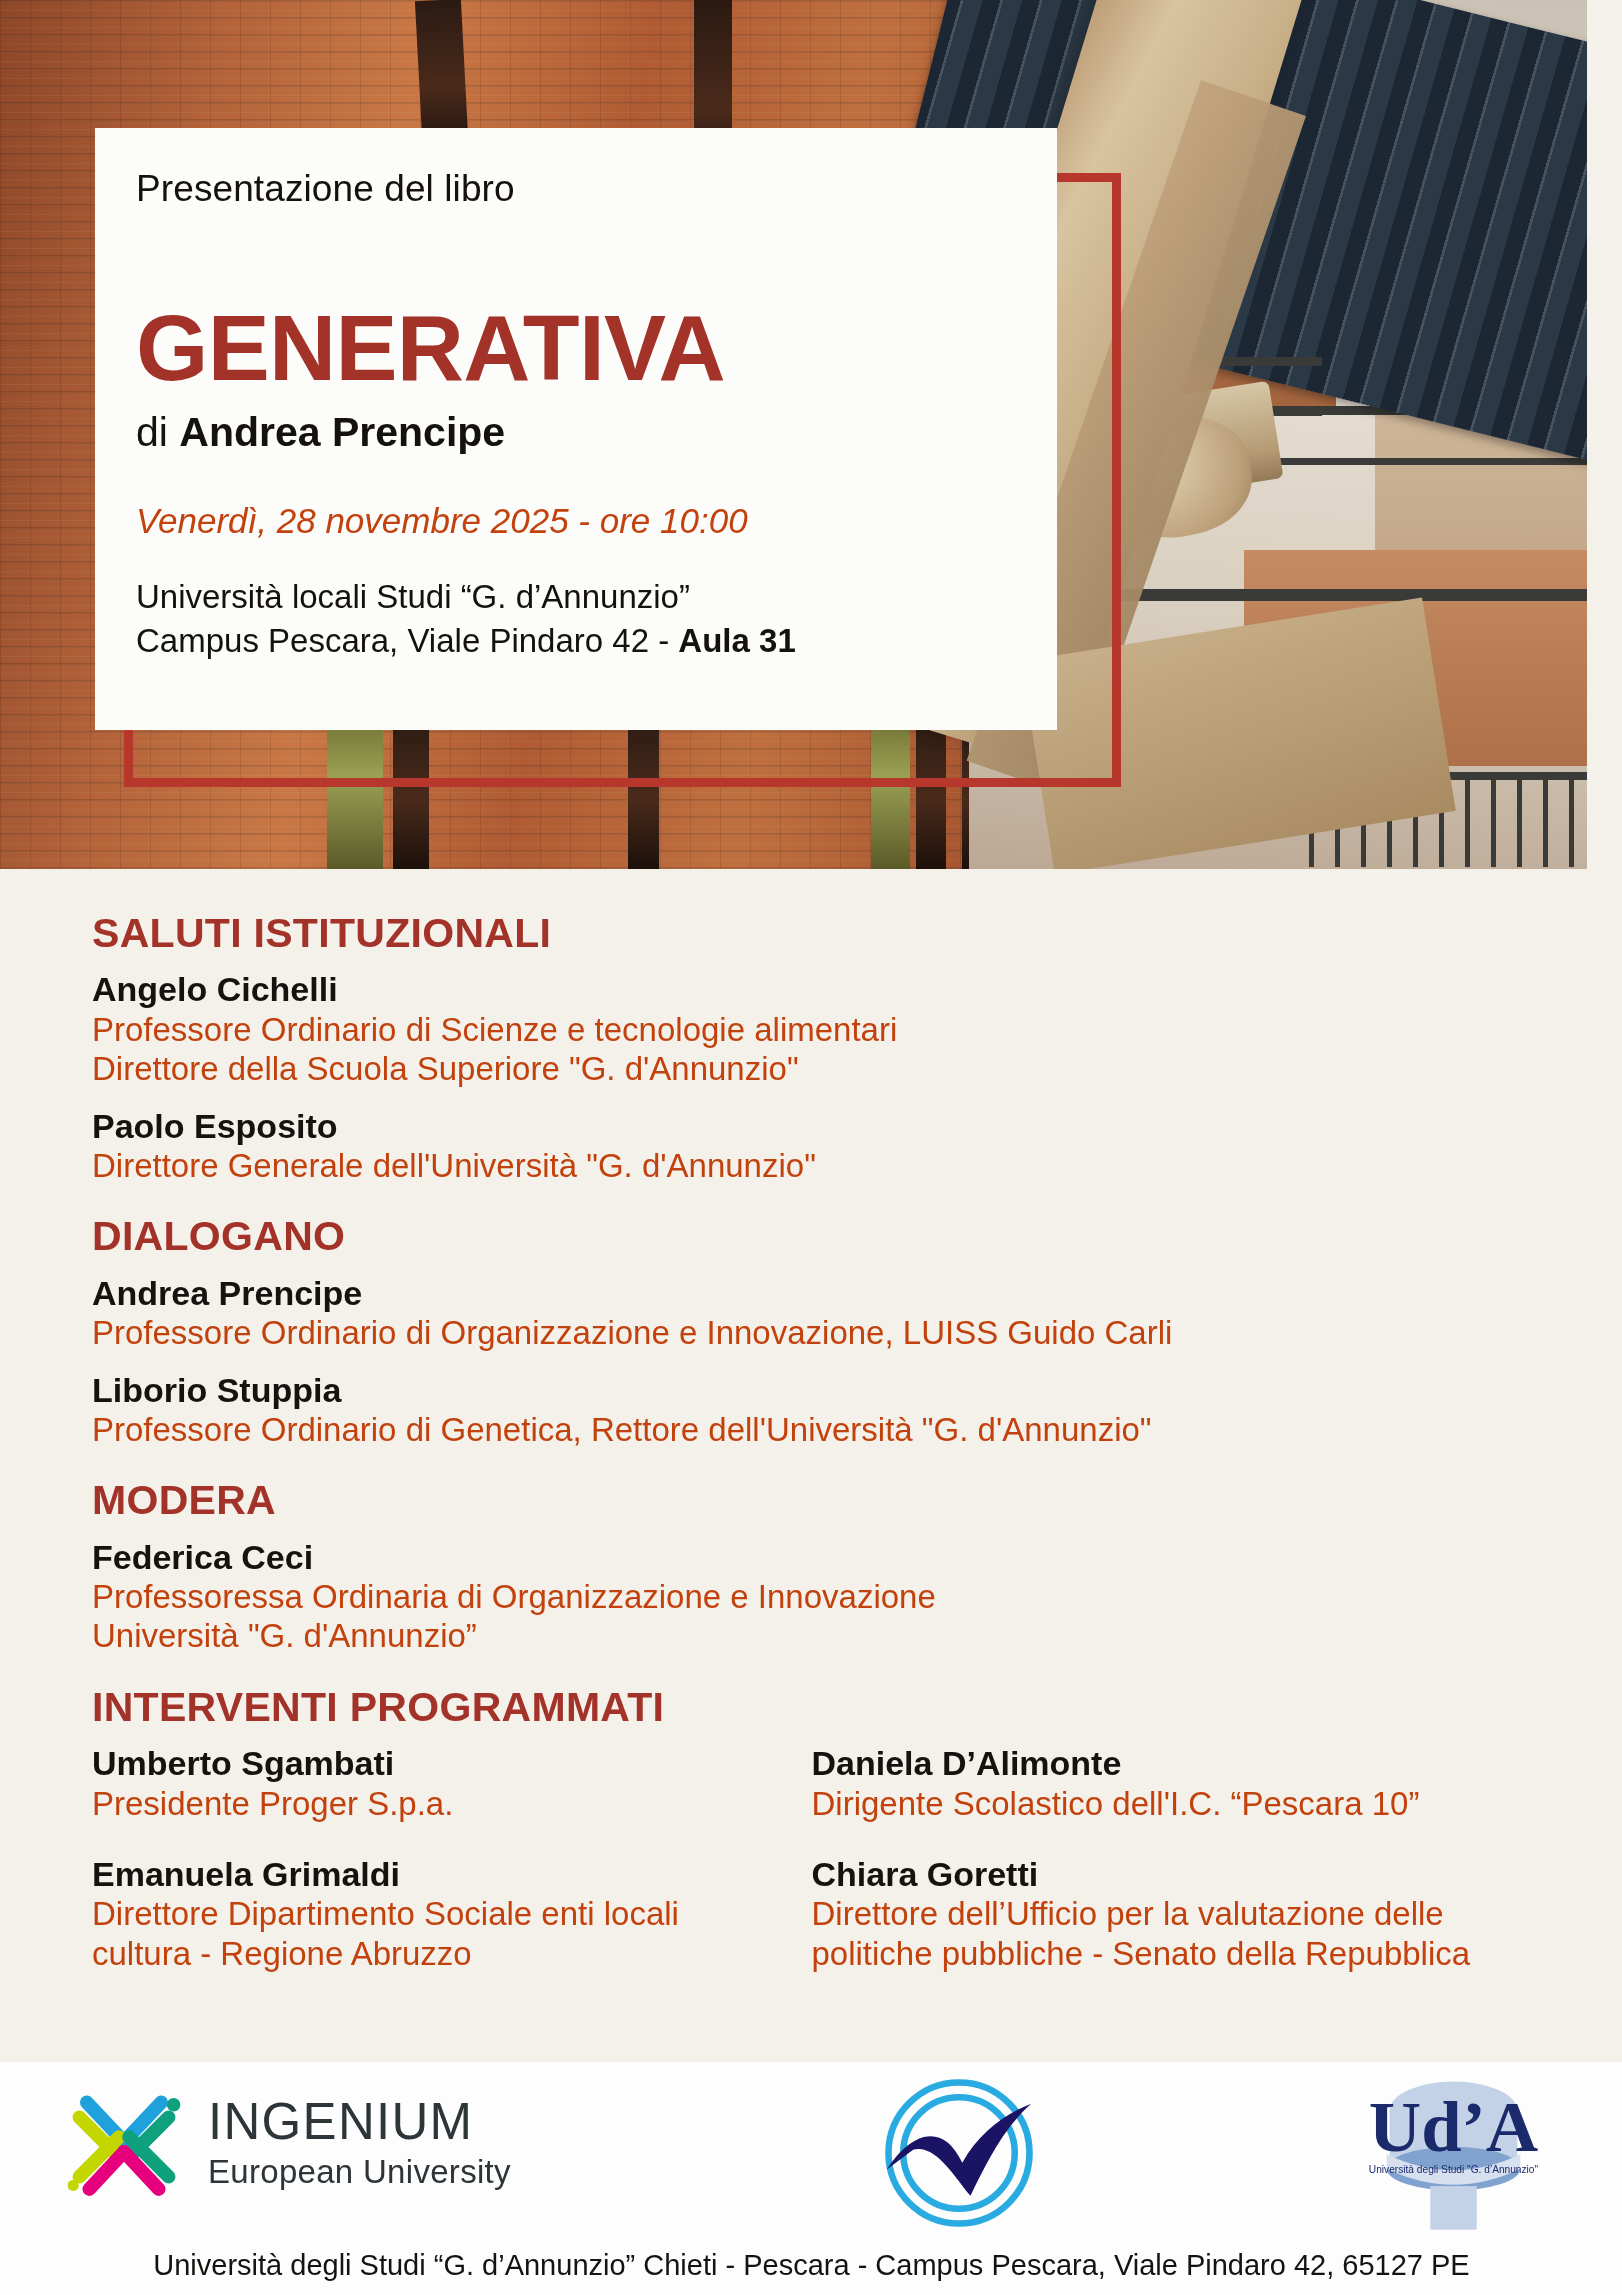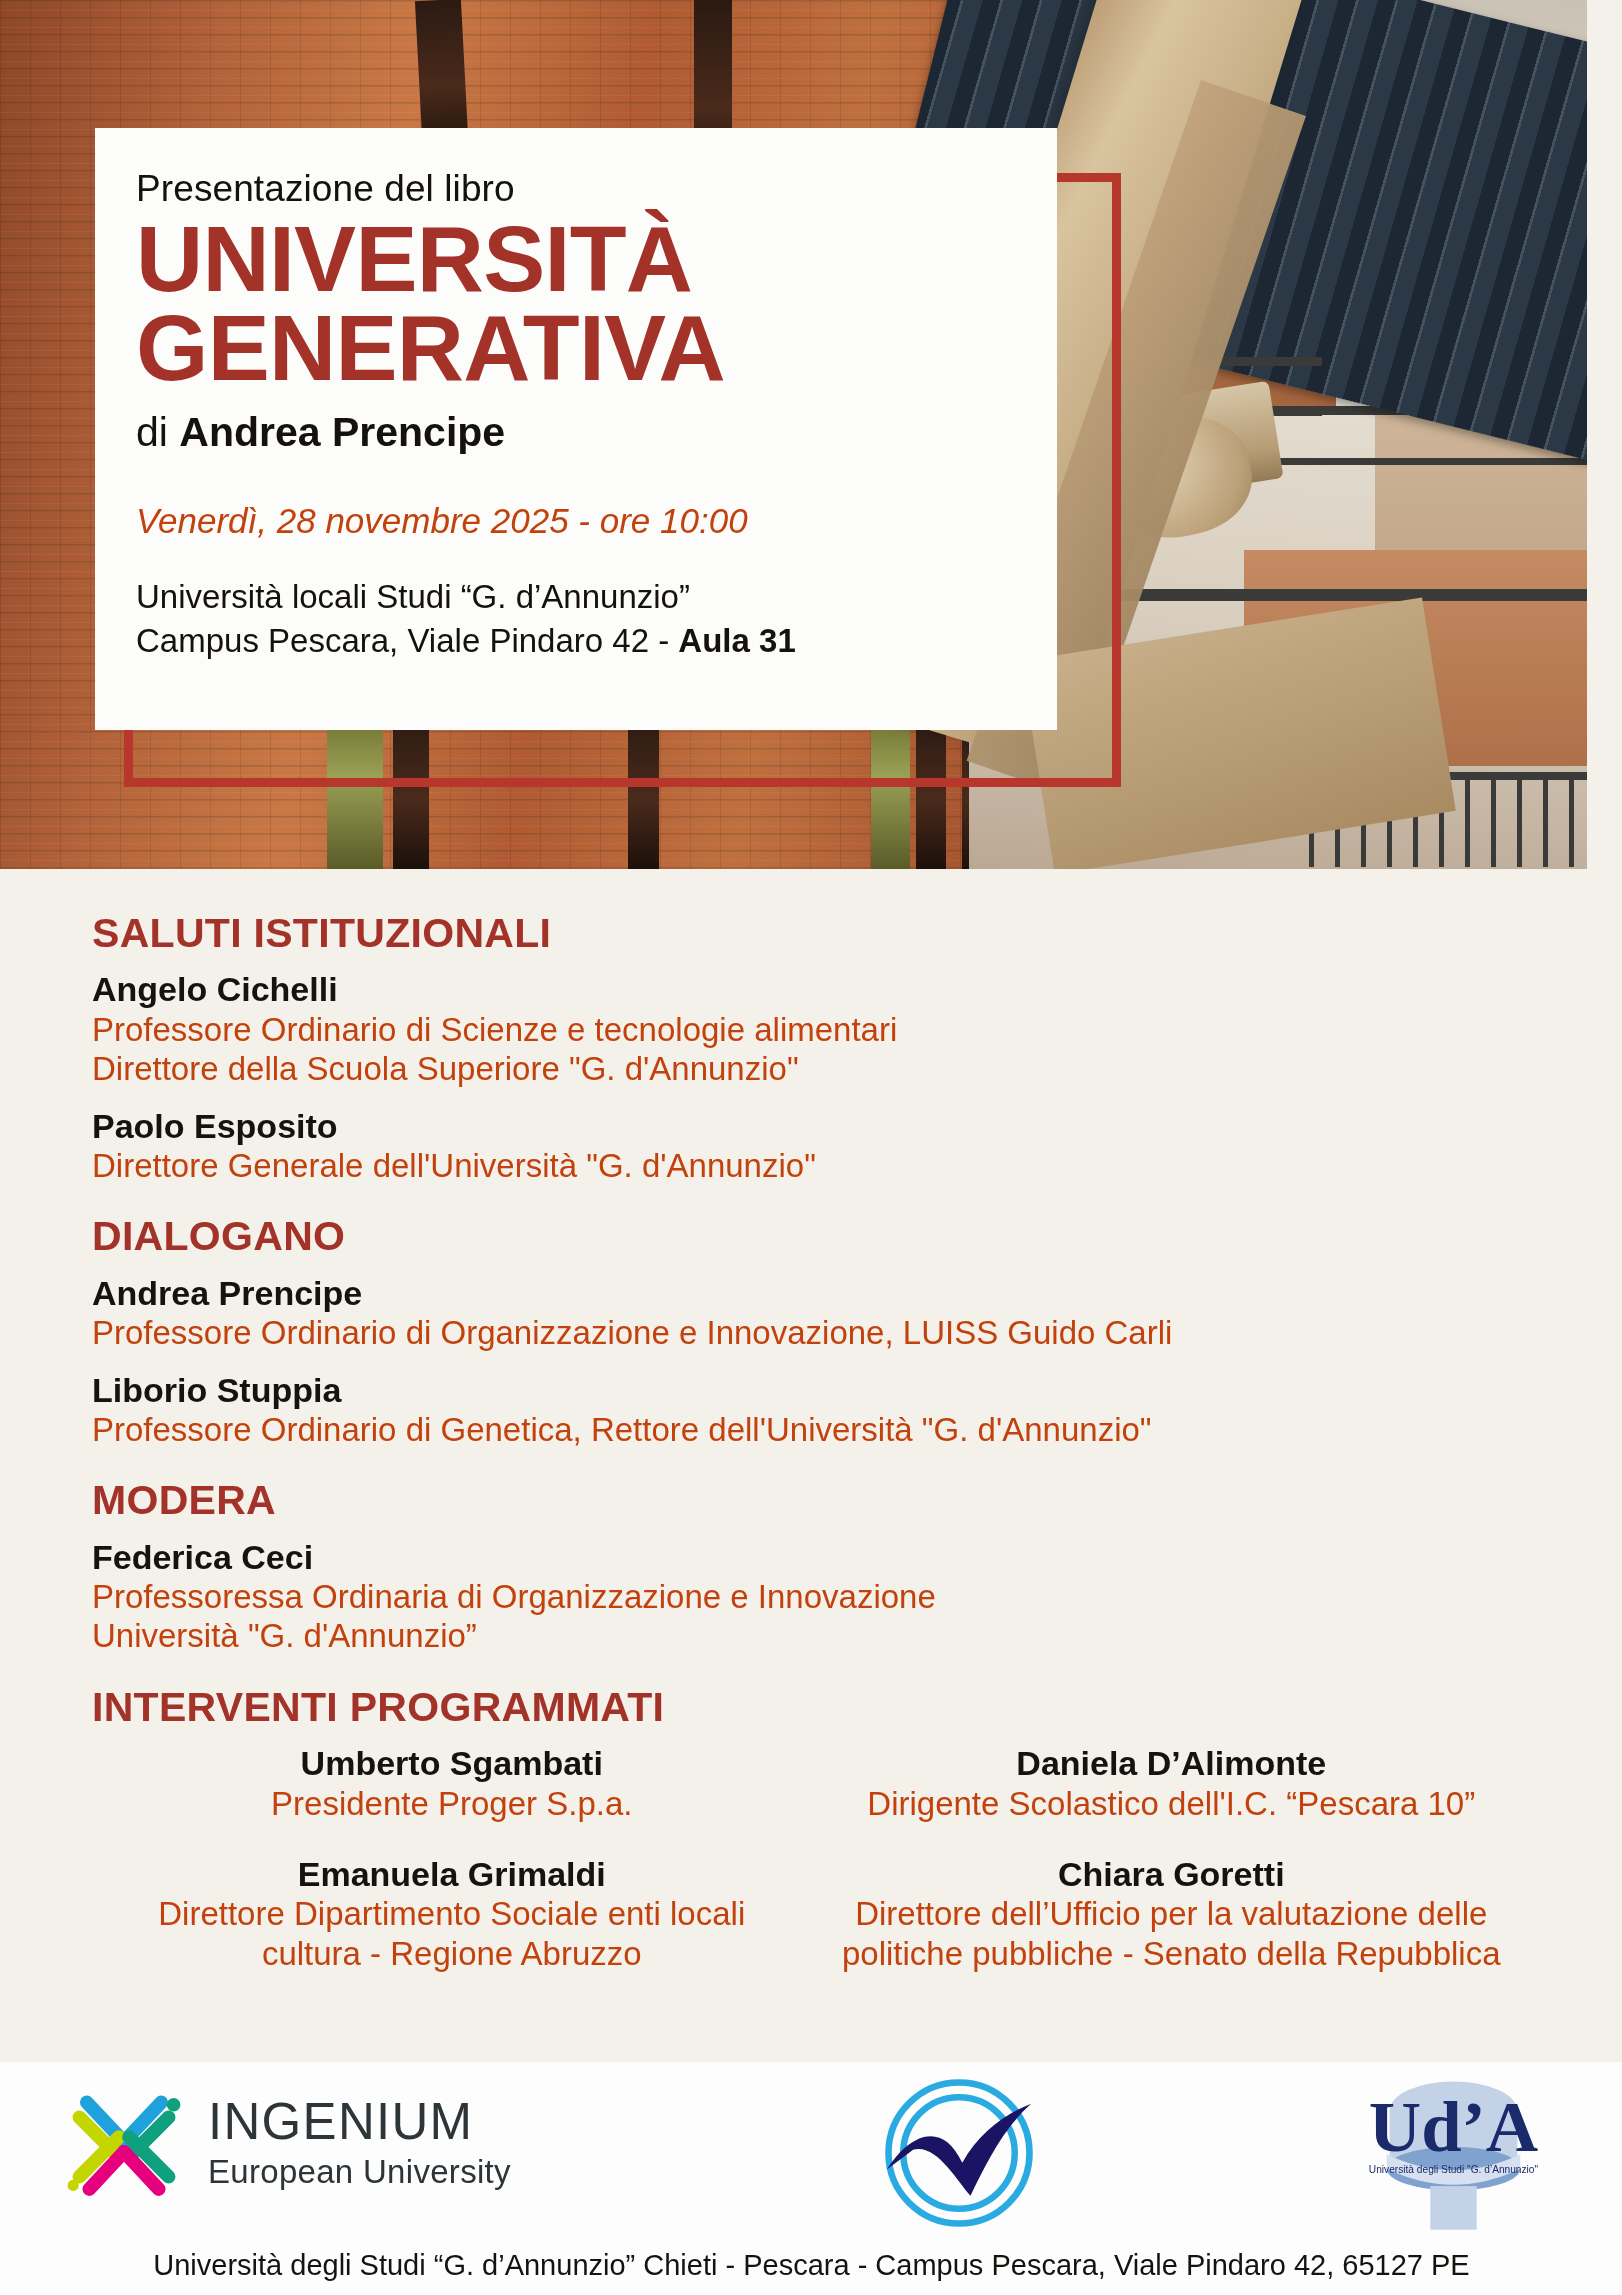--- a/index.html
+++ b/index.html
@@ -158,7 +158,7 @@
     <div class="card-inner">
       <p class="kicker">Presentazione del libro</p>
       <h1 class="booktitle">
-        <span>UNIVERSITÀ</span><br>
+        <br>
         <span>GENERATIVA</span>
       </h1>
       <p class="byline"><span>di </span><b>Andrea Prencipe</b></p>

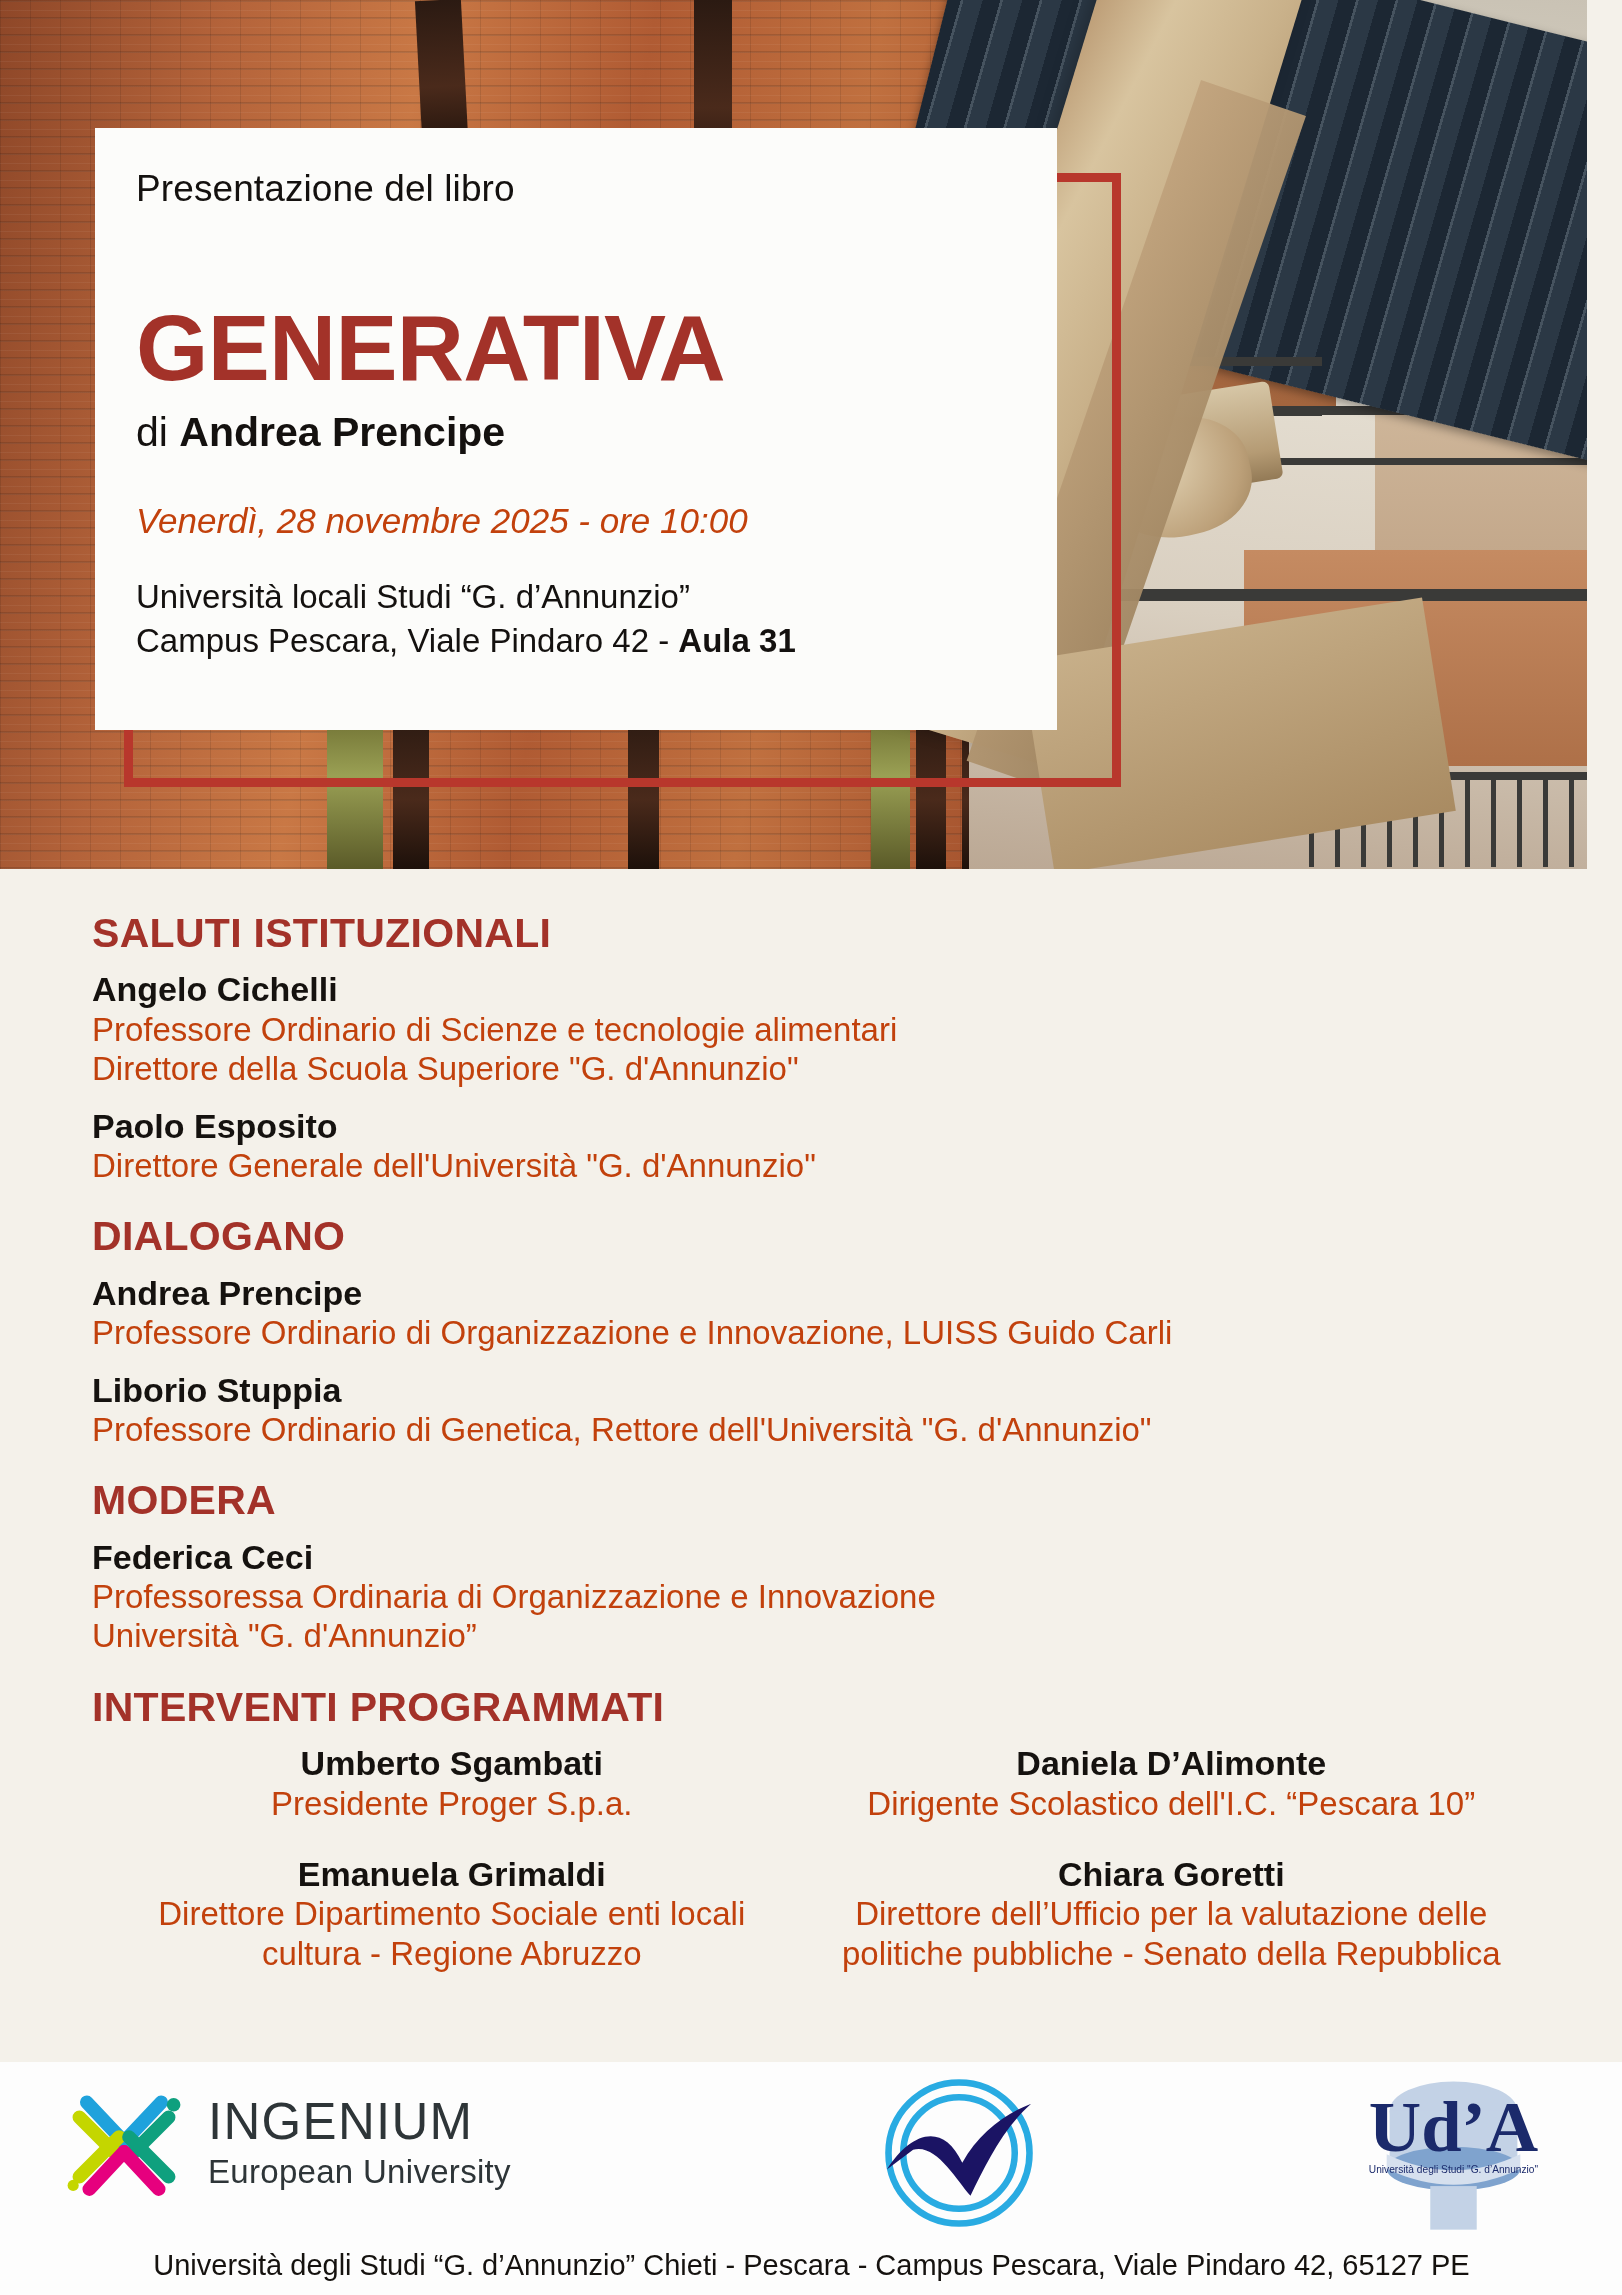--- a/index.html
+++ b/index.html
@@ -94,7 +94,7 @@
 
   .cols{display:flex;gap:0;margin-top:2.6px;}
   .col{width:50%;}
-  .col .person{margin-bottom:31px;text-align:center;}
+  .col .person{margin-bottom:31px;}
 
   
   .footer{position:absolute;left:0;top:2062px;width:1623px;height:234px;background:#FDFDFD;}

